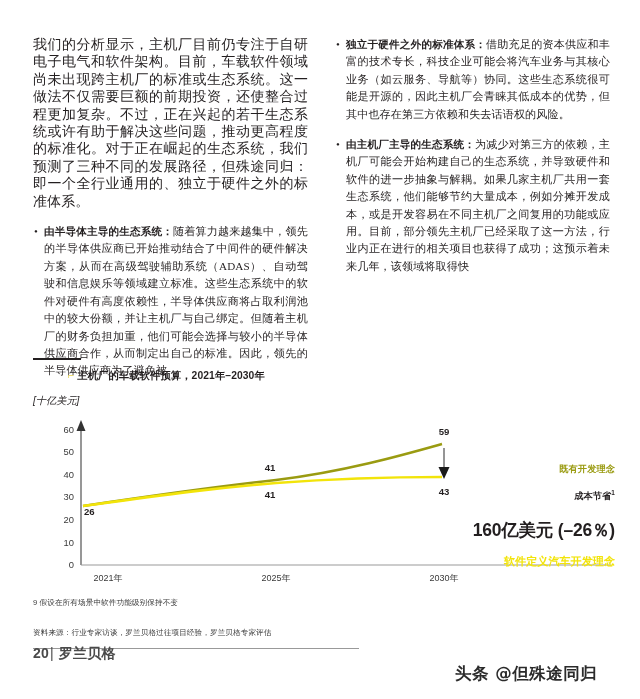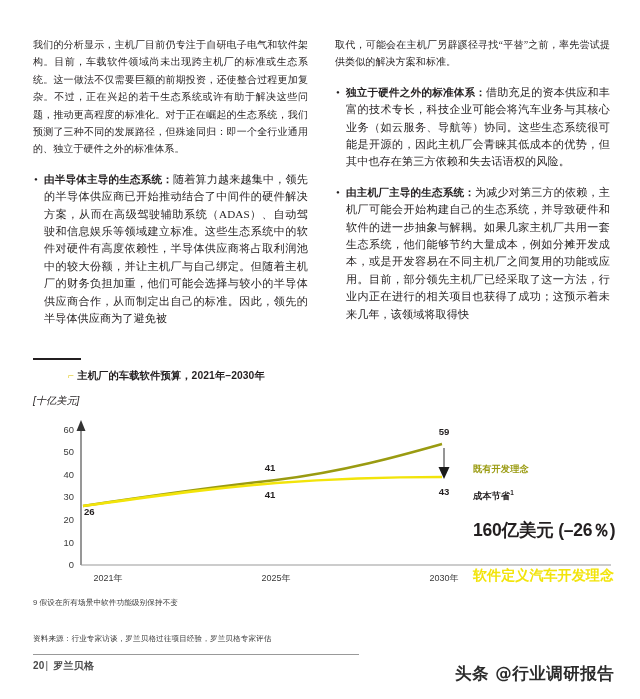--- a/index.html
+++ b/index.html
@@ -29,7 +29,7 @@
     width: 275px;
   }
   .para {
-    font-size: 10px;
+    font-size: 14px;
     line-height: 17.4px;
     text-align: justify;
     text-justify: inter-ideograph;

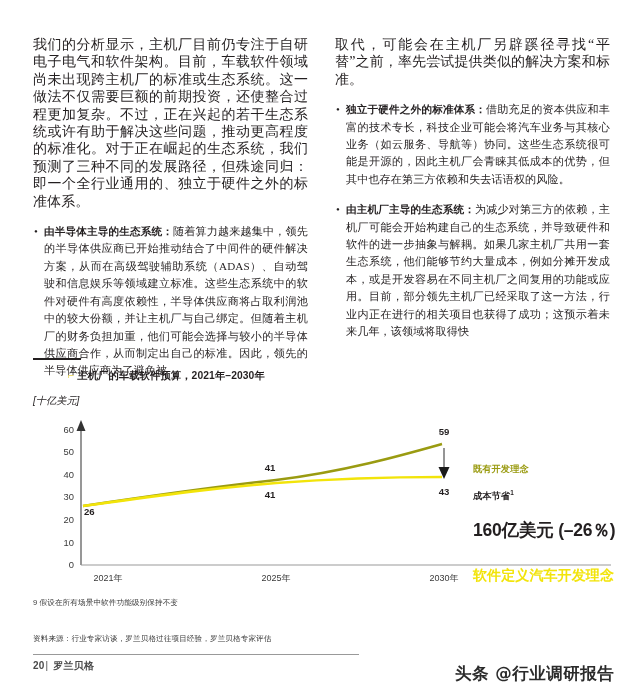--- a/index.html
+++ b/index.html
@@ -212,7 +212,6 @@
   </div>
 
   <div class="col">
-    <p class="para">取代，可能会在主机厂另辟蹊径寻找“平替”之前，率先尝试提供类似的解决方案和标准。</p>
 
     <p class="bullet" style="margin-bottom:13px;">
       <span class="dot">•</span><b>独立于硬件之外的标准体系：</b><span>借助充足的资本供应和丰富的技术专长，科技企业可能会将汽车业务与其核心业务（如云服务、导航等）协同。这些生态系统很可能是开源的，因此主机厂会青睐其低成本的优势，但其中也存在第三方依赖和失去话语权的风险。</span>

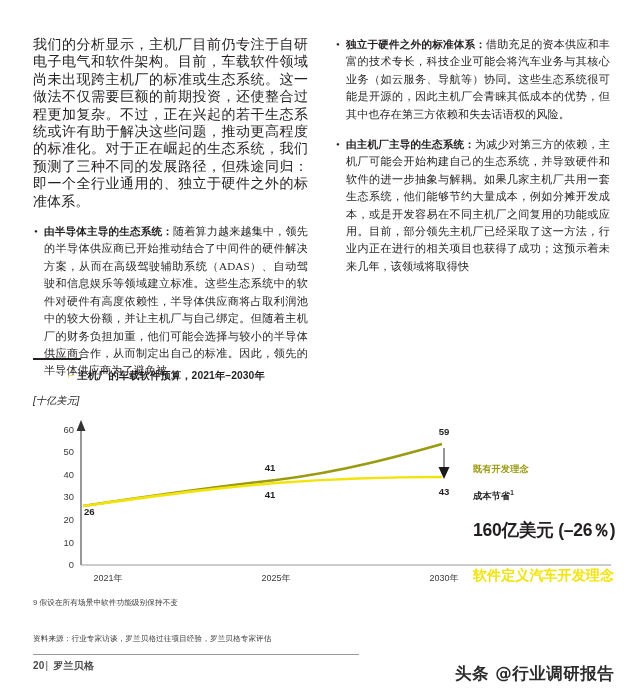--- a/index.html
+++ b/index.html
@@ -110,10 +110,11 @@
 
   .legend {
     position: absolute;
-    left: 440px;
+    left: 424px;
     top: 48px;
     width: 158px;
     font-family: "Liberation Sans", "DejaVu Sans", sans-serif;
+    text-align: right;
   }
   .lg-olive {
     color: #9a9b11;

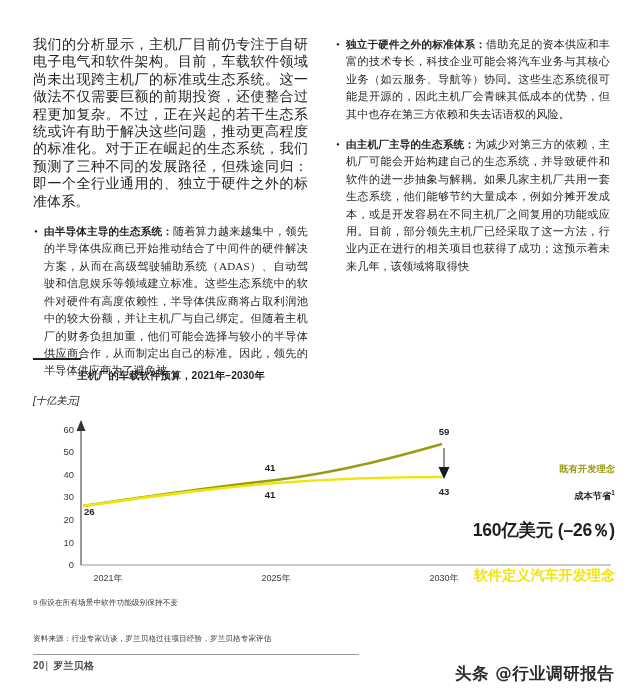--- a/index.html
+++ b/index.html
@@ -140,9 +140,9 @@
   }
   .lg-yellow {
     color: #f2e40a;
-    font-size: 14px;
-    font-weight: bold;
-    margin-top: 25px;
+    font-size: 11px;
+    font-weight: bold;
+    margin-top: 12px;
     letter-spacing: 0.1px;
   }
 

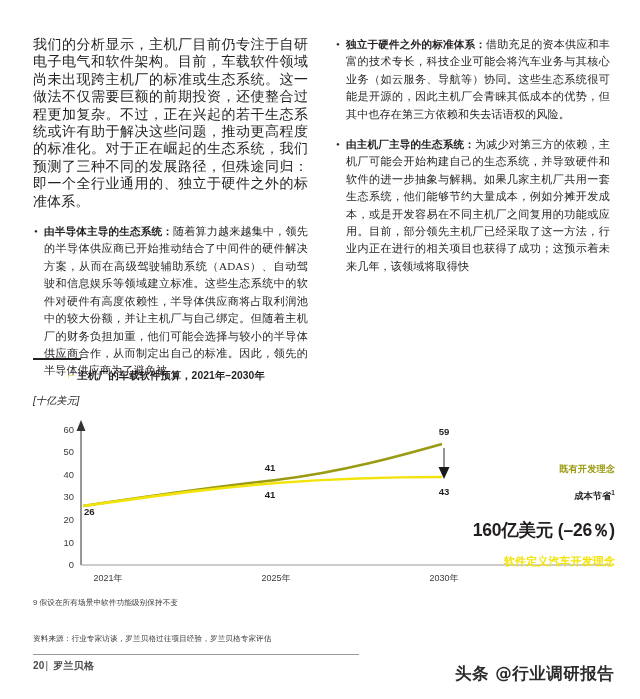--- a/index.html
+++ b/index.html
@@ -162,7 +162,7 @@
   .note-src {
     font-size: 7.6px;
     color: #3a3a3a;
-    margin-top: 26px;
+    margin-top: 20px;
     letter-spacing: 0.1px;
   }
   .rule-bottom {

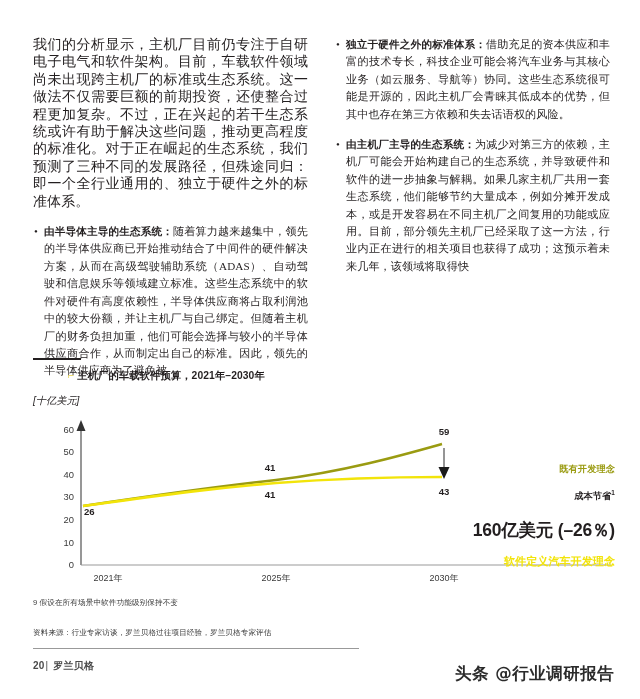--- a/index.html
+++ b/index.html
@@ -176,9 +176,9 @@
   .page-footer {
     position: absolute;
     left: 33px;
-    top: 659px;
-    font-family: "Liberation Sans", "DejaVu Sans", sans-serif;
-    font-size: 10px;
+    top: 645px;
+    font-family: "Liberation Sans", "DejaVu Sans", sans-serif;
+    font-size: 14px;
     font-weight: bold;
     color: #4a4a4a;
     letter-spacing: 0.2px;

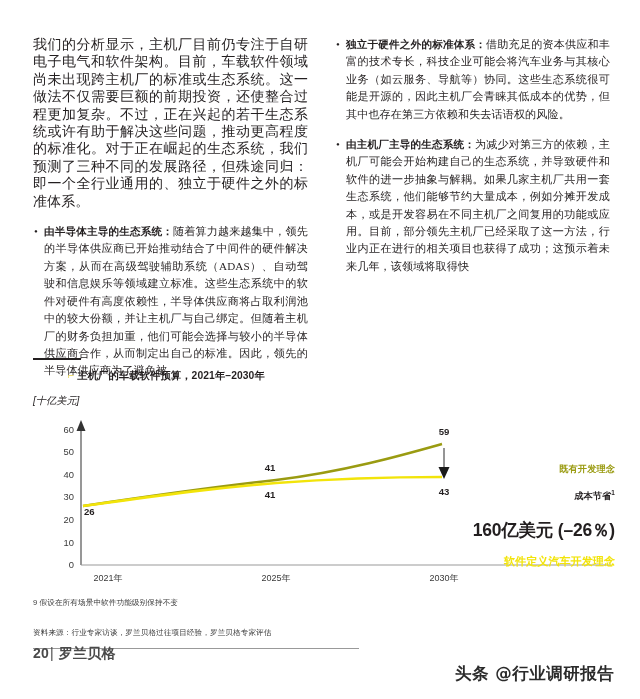--- a/index.html
+++ b/index.html
@@ -294,6 +294,6 @@
   <span>20</span><span class="sep">|</span><span>罗兰贝格</span>
 </div>
 
-<div class="watermark">头条 @行业调研报告</div>
+<div class="watermark">头条 @但殊途同归</div>
 
 </body></html>

